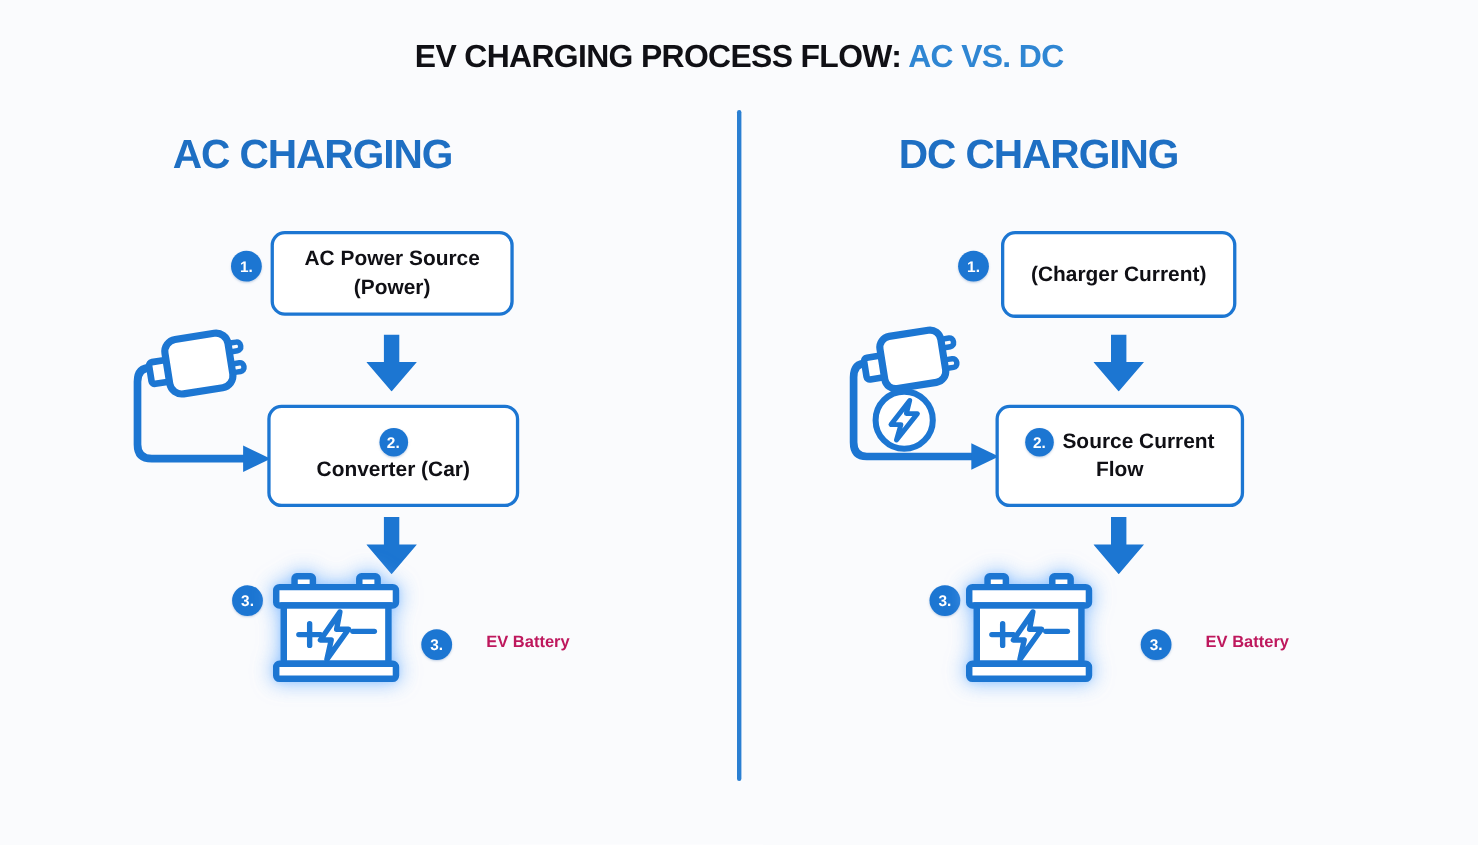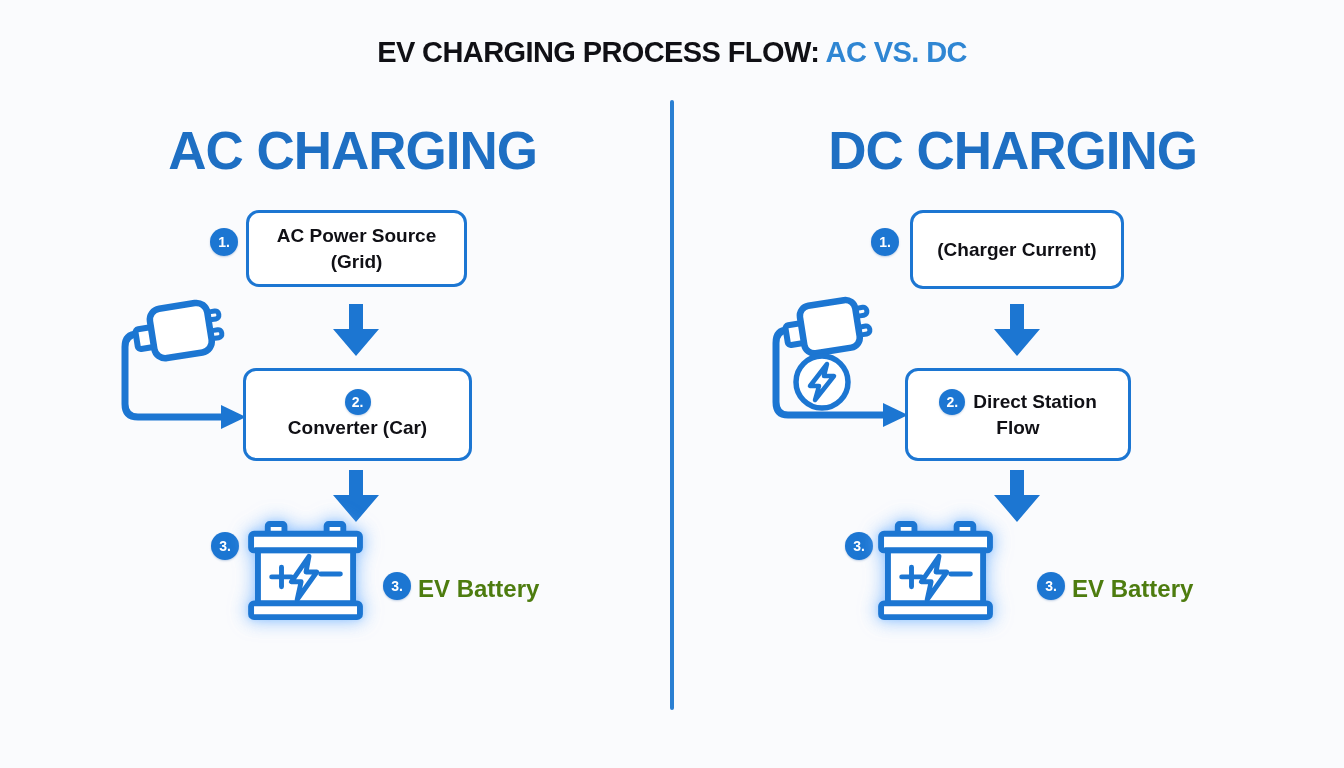--- a/index.html
+++ b/index.html
@@ -20,8 +20,8 @@
     background:#2a7fd2;border-radius:2px;
   }
   .col-header{
-    position:absolute;top:120px;margin:0;width:380px;text-align:right;
-    font-size:53px;font-weight:bold;letter-spacing:-1px;color:#1e6fc3;
+    position:absolute;top:120px;margin:0;width:380px;text-align:left;
+    font-size:37px;font-weight:bold;letter-spacing:-1px;color:#1e6fc3;
     white-space:nowrap;
   }
   .flowbox{

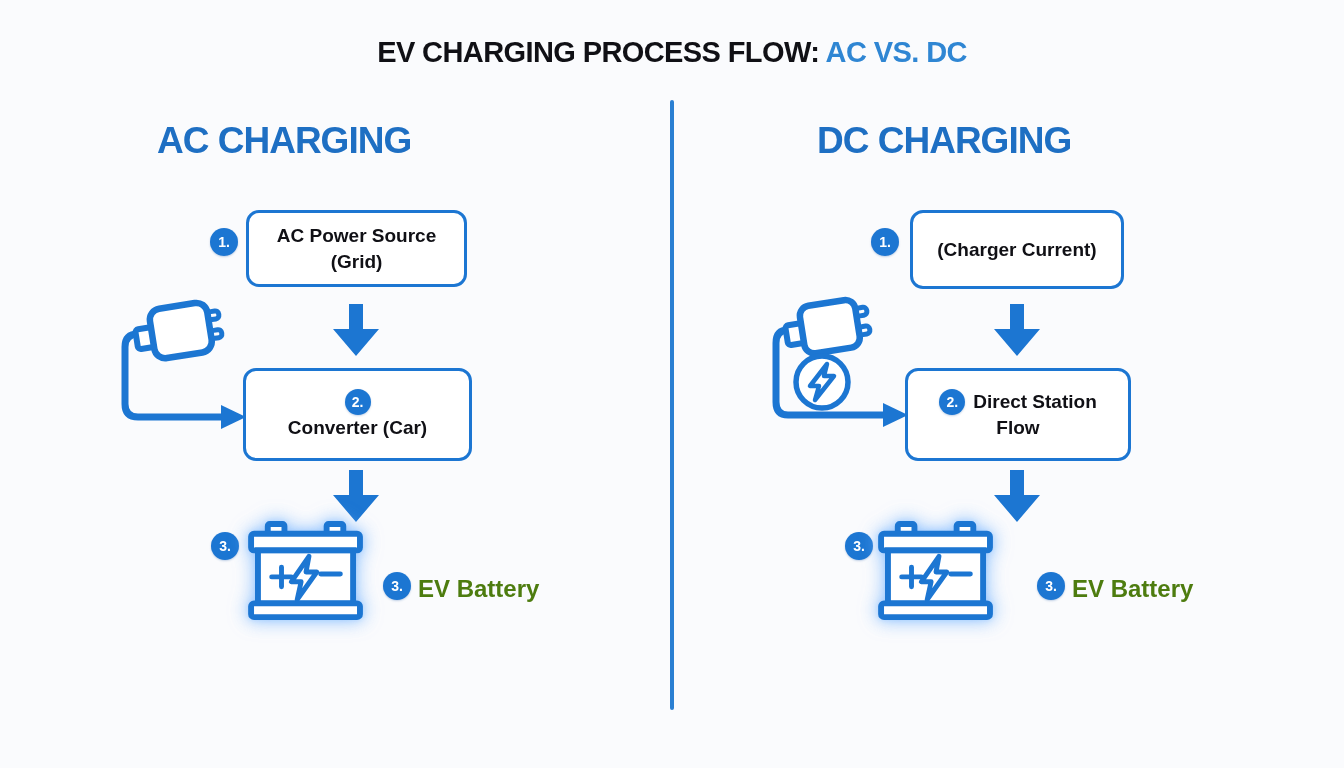--- a/index.html
+++ b/index.html
@@ -71,7 +71,7 @@
 
     <div class="flowbox" style="left:246px;top:210px;width:221px;height:77px;">
       <div class="boxline">AC Power Source</div>
-      <div class="boxline">(Grid)</div>
+      <div class="boxline">(Power)</div>
     </div>
 
     <svg class="arrow-svg" style="left:333px;top:304px;" viewBox="0 0 46 52">

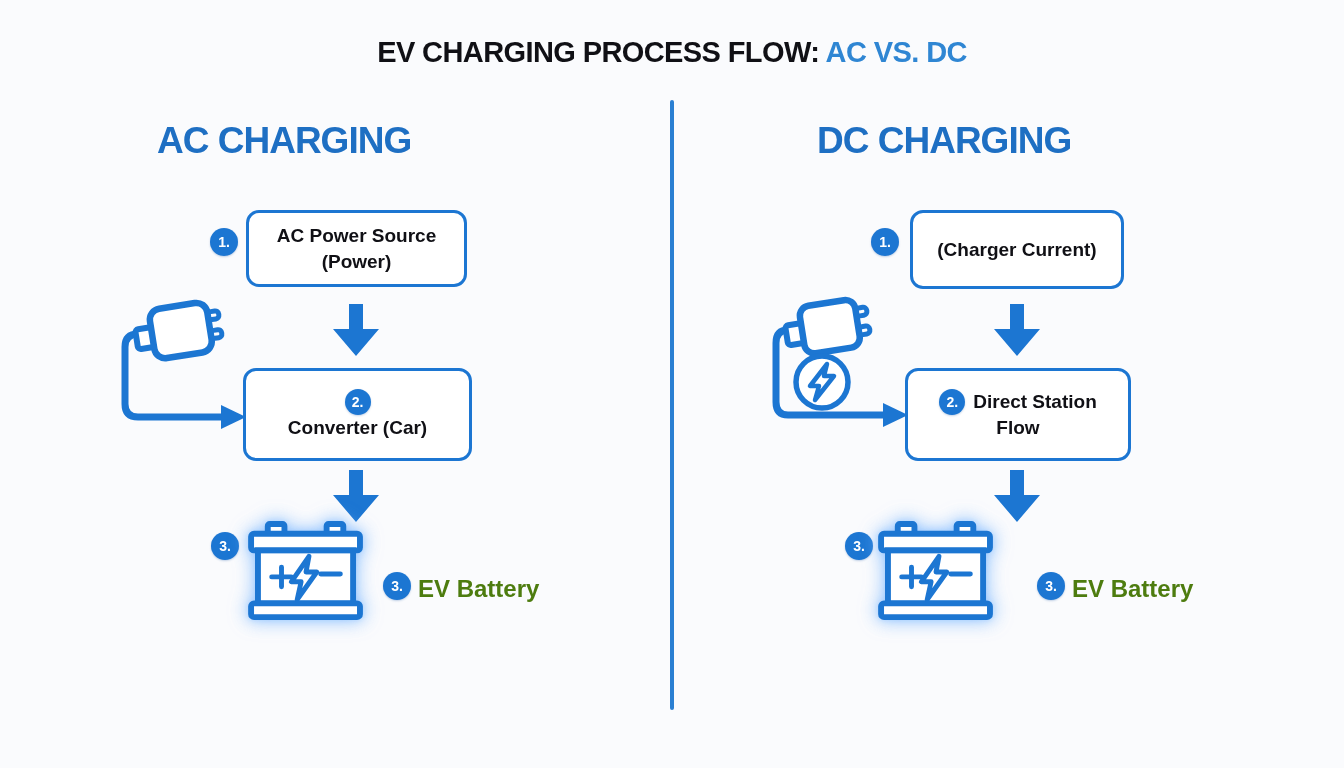--- a/index.html
+++ b/index.html
@@ -146,7 +146,7 @@
     <div class="flowbox" style="left:905px;top:368px;width:226px;height:93px;">
       <div class="boxline">
         <span class="badge inline">2.</span>
-        <span>Direct Station</span>
+        <span>Source Current</span>
       </div>
       <div class="boxline">Flow</div>
     </div>

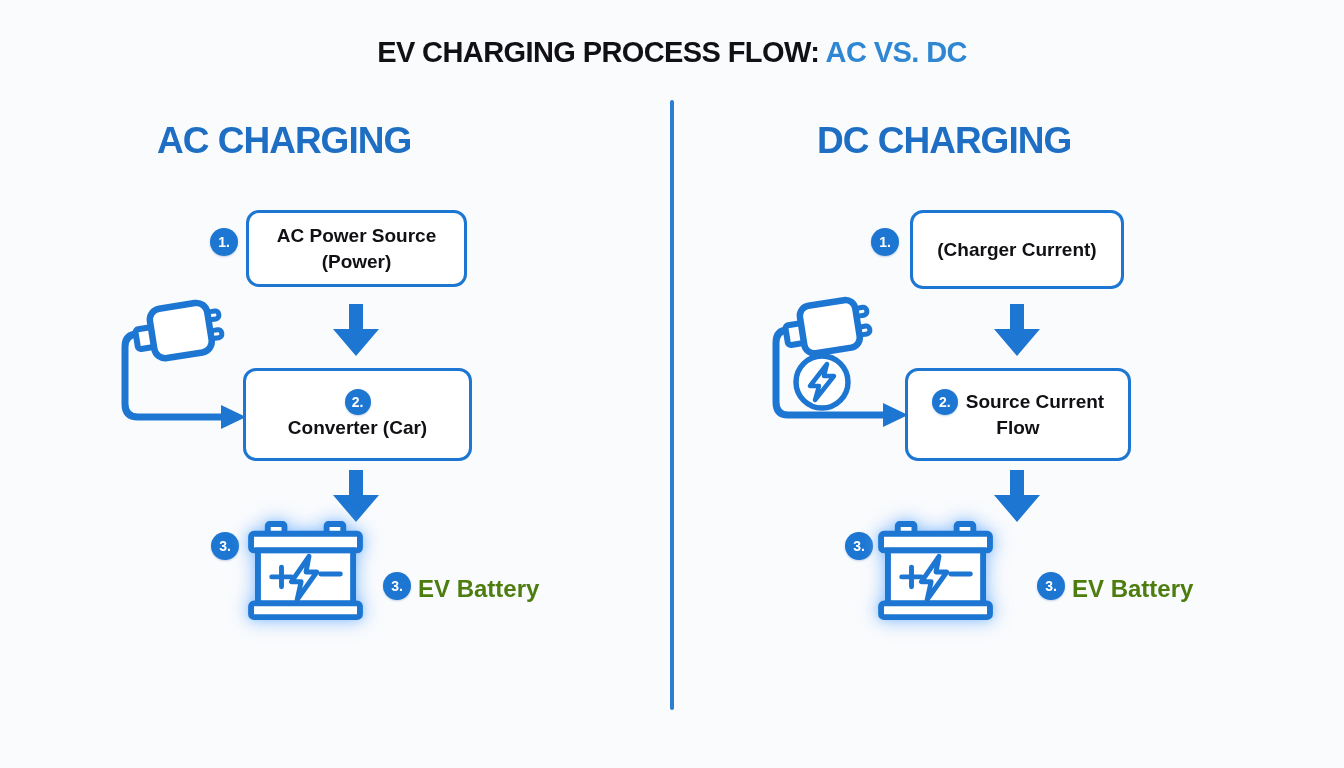--- a/index.html
+++ b/index.html
@@ -48,8 +48,9 @@
     filter:drop-shadow(0 0 9px rgba(110,175,255,.65)) drop-shadow(0 0 3px rgba(140,195,255,.5));
   }
   .ev-label{
-    position:absolute;font-size:24px;font-weight:bold;color:#4d7c0f;
+    position:absolute;font-size:15px;font-weight:bold;color:#be185d;
     white-space:nowrap;
+    margin-left:24px;
   }
   .stroke{stroke:#1c76d2;}
   .fillb{fill:#1c76d2;}

